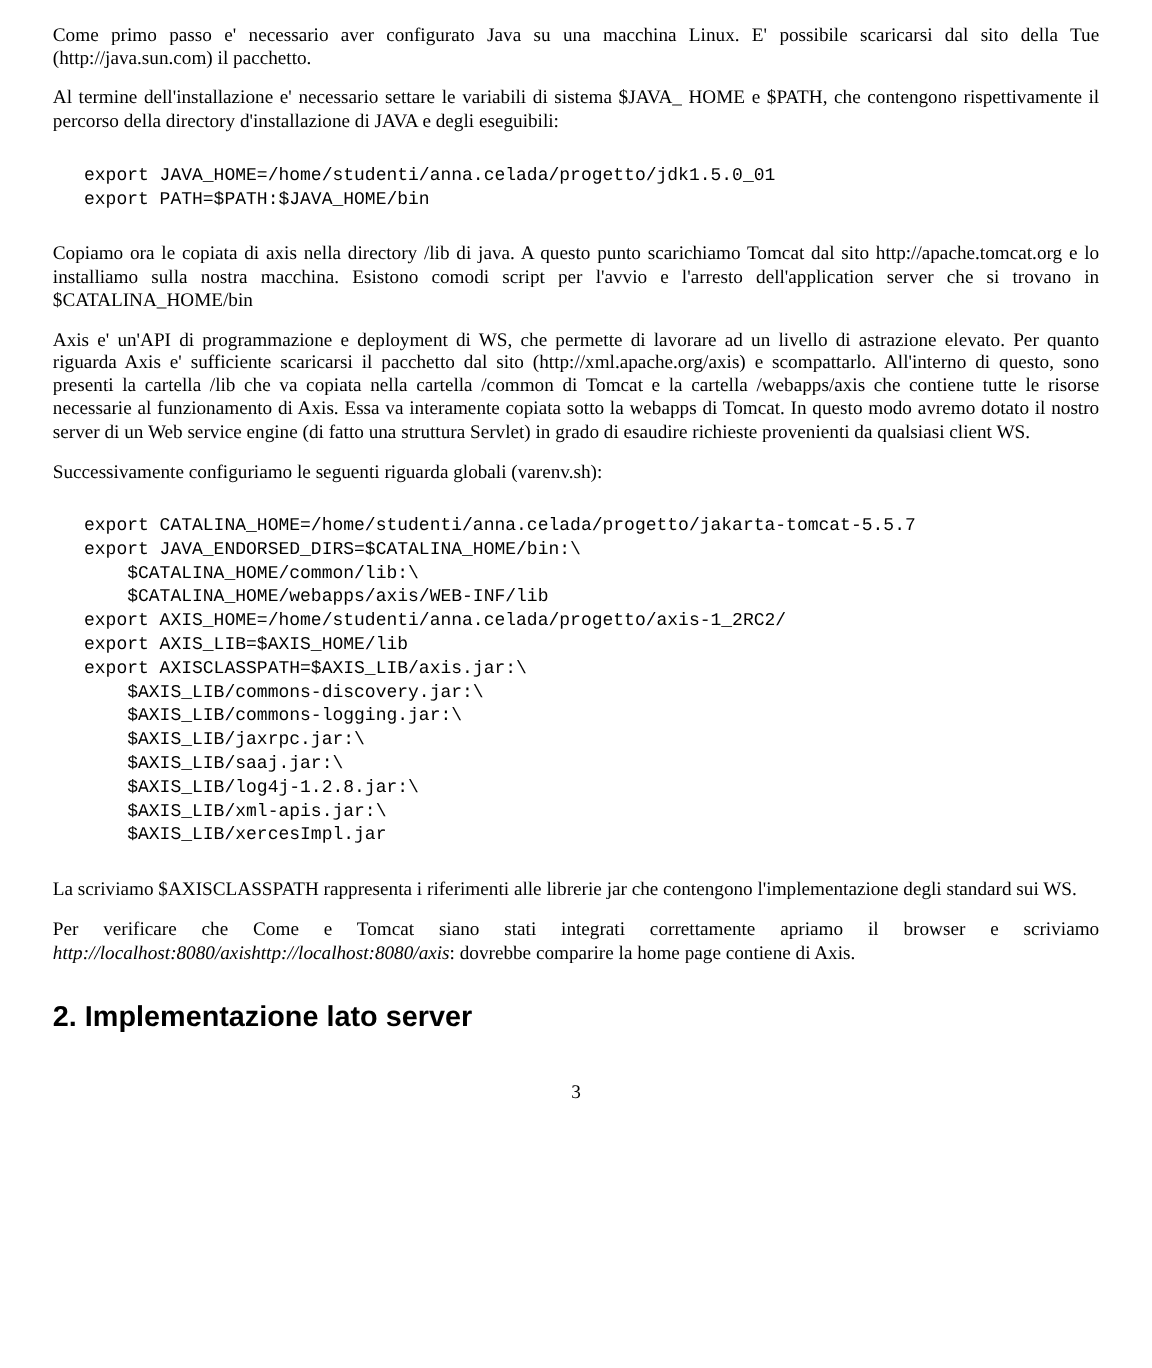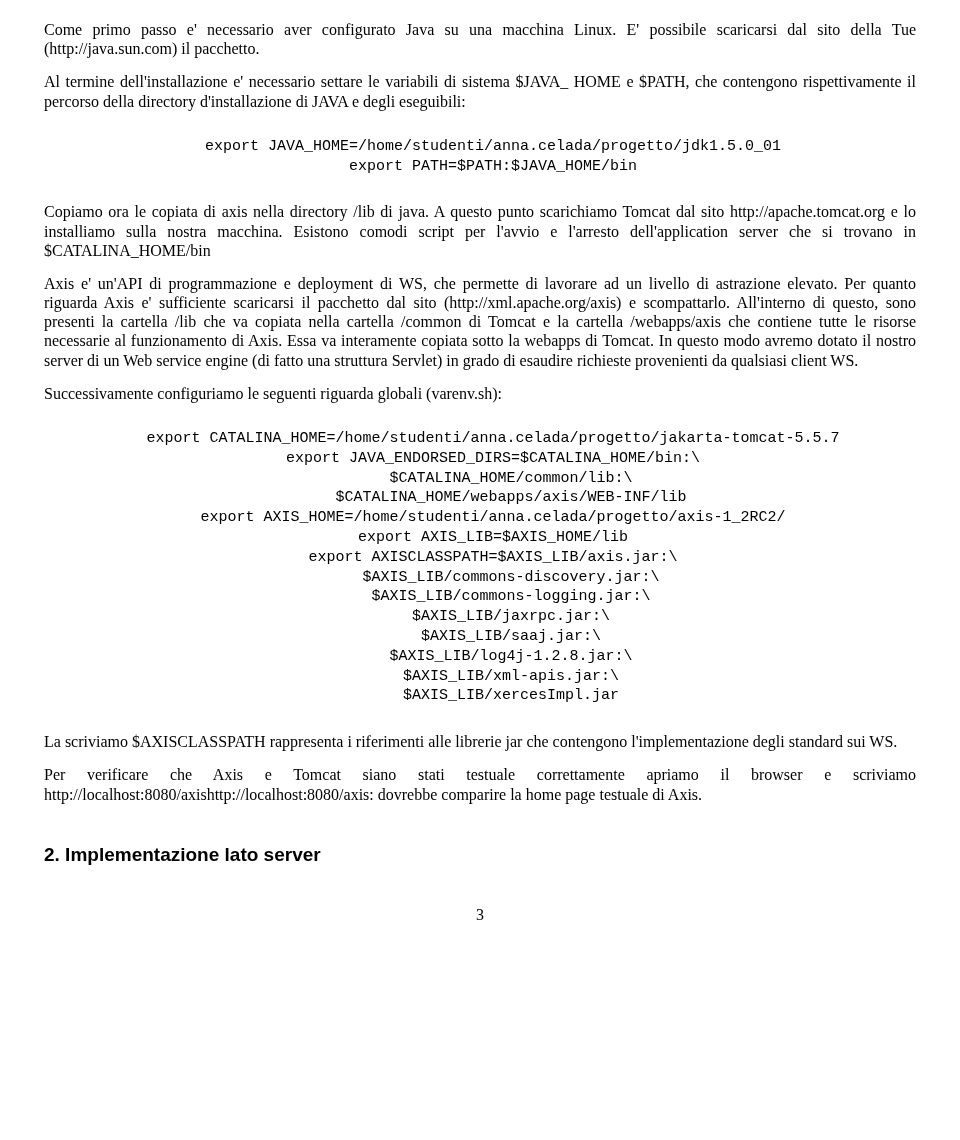--- a/index.html
+++ b/index.html
@@ -23,7 +23,6 @@
     white-space: pre;
     margin: 26px 0 26px 26px;
     line-height: 1.32;
-    text-align: center;
   }
   .italic-inline {
   }

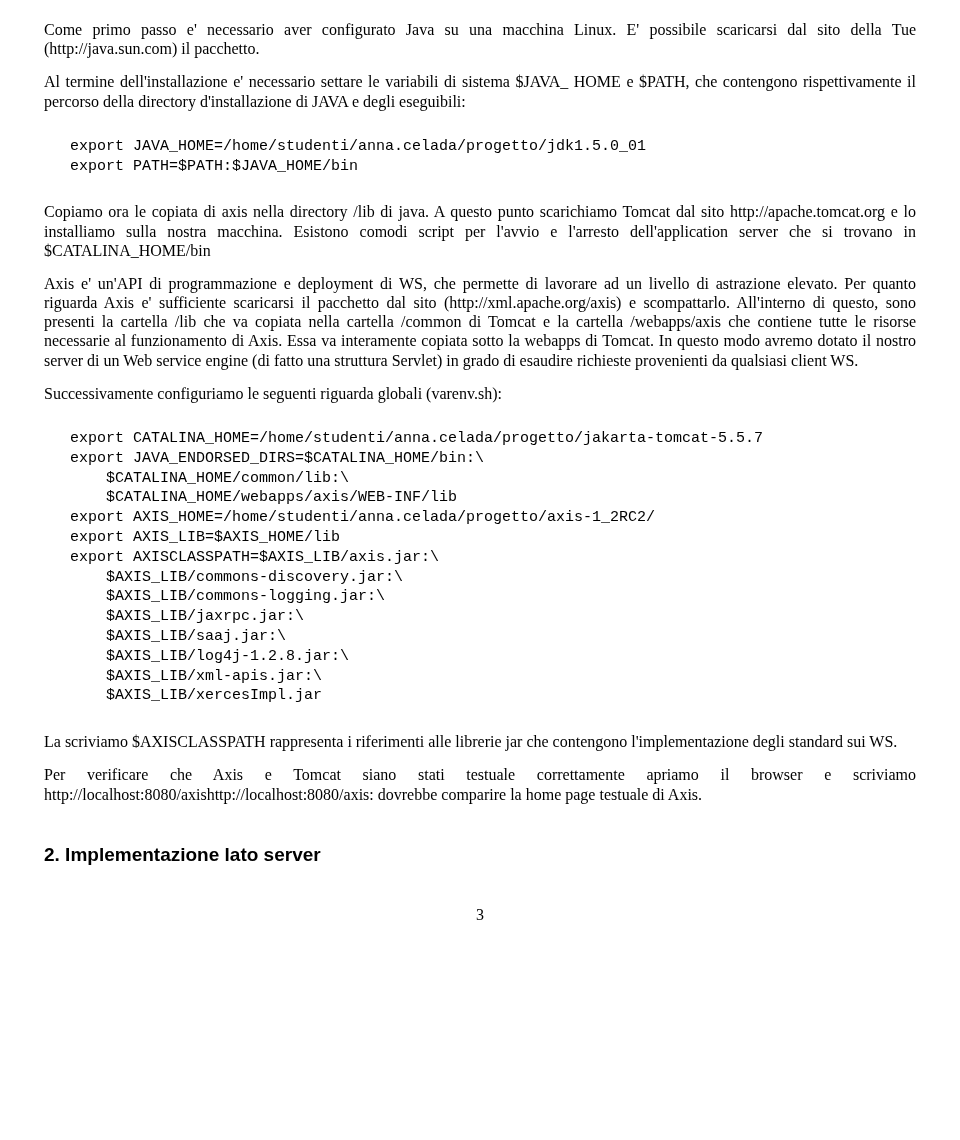--- a/index.html
+++ b/index.html
@@ -72,7 +72,7 @@
 <p class="body">La scriviamo $AXISCLASSPATH rappresenta i riferimenti alle librerie jar che contengono l'implementazione degli standard sui WS.</p>
 
 <p class="body">
-  <span>Per verificare che Axis e Tomcat siano stati testuale correttamente apriamo il browser e scriviamo </span><span class="italic-inline">http://localhost:8080/axishttp://localhost:8080/axis</span><span>: dovrebbe comparire la home page testuale di Axis.</span>
+  <span>Per verificare che Come e Tomcat siano stati integrati correttamente apriamo il browser e scriviamo </span><span class="italic-inline">http://localhost:8080/axishttp://localhost:8080/axis</span><span>: dovrebbe comparire la home page testuale di Axis.</span>
 </p>
 
 <h2 class="section">2. Implementazione lato server</h2>

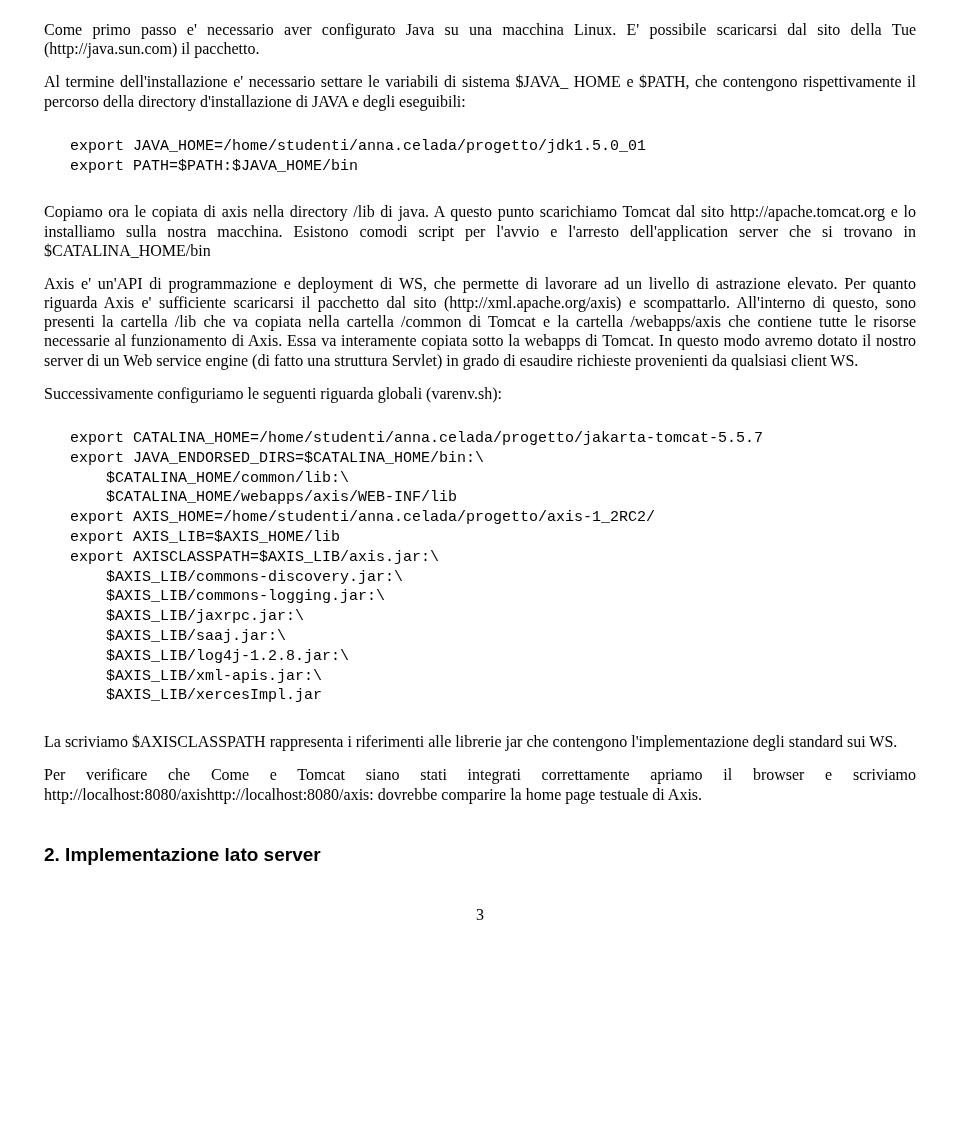--- a/index.html
+++ b/index.html
@@ -25,6 +25,7 @@
     line-height: 1.32;
   }
   .italic-inline {
+    font-style: italic;
   }
   h2.section {
     font-family: Helvetica, Arial, sans-serif;

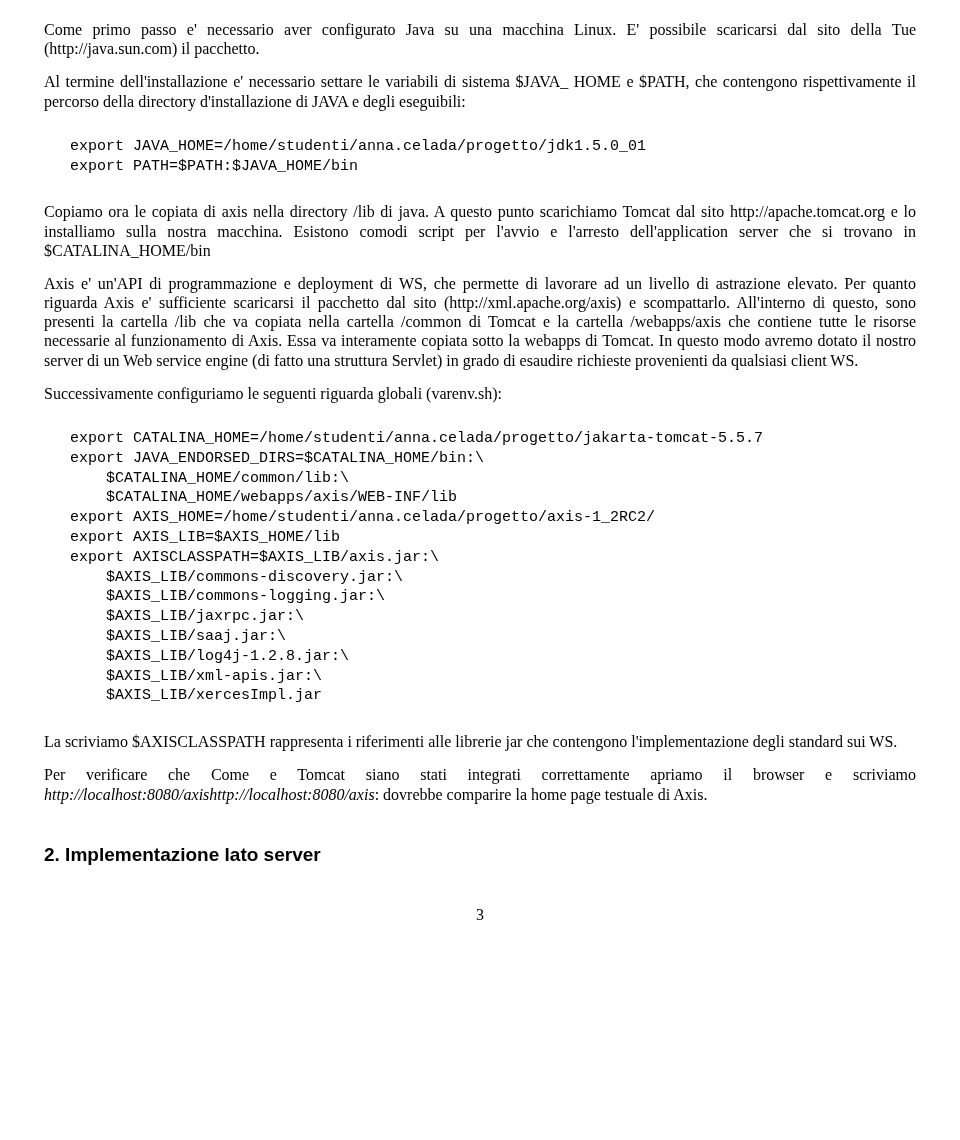--- a/index.html
+++ b/index.html
@@ -73,7 +73,7 @@
 <p class="body">La scriviamo $AXISCLASSPATH rappresenta i riferimenti alle librerie jar che contengono l'implementazione degli standard sui WS.</p>
 
 <p class="body">
-  <span>Per verificare che Come e Tomcat siano stati integrati correttamente apriamo il browser e scriviamo </span><span class="italic-inline">http://localhost:8080/axishttp://localhost:8080/axis</span><span>: dovrebbe comparire la home page testuale di Axis.</span>
+  <span>Per verificare che Come e Tomcat siano stati integrati correttamente apriamo il browser e scriviamo </span><span class="italic-inline">http://localhost:8080/axishttp://localhost:8080/axis</span><span>: dovrebbe comparire la home page contiene di Axis.</span>
 </p>
 
 <h2 class="section">2. Implementazione lato server</h2>

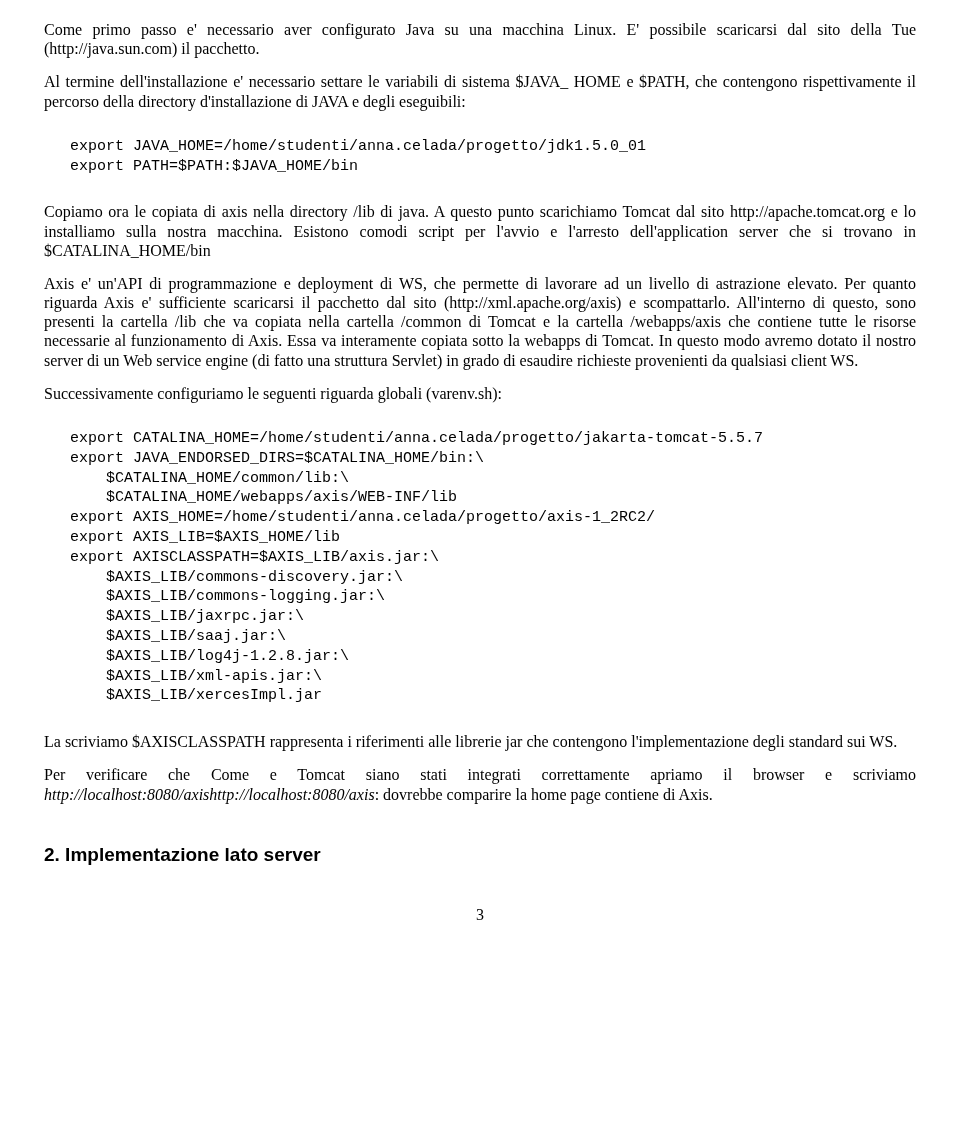--- a/index.html
+++ b/index.html
@@ -30,8 +30,8 @@
   h2.section {
     font-family: Helvetica, Arial, sans-serif;
     font-weight: bold;
-    font-size: 19px;
-    margin: 40px 0 10px 0;
+    font-size: 24px;
+    margin: 30px 0 10px 0;
   }
   .page-num {
     text-align: center;

